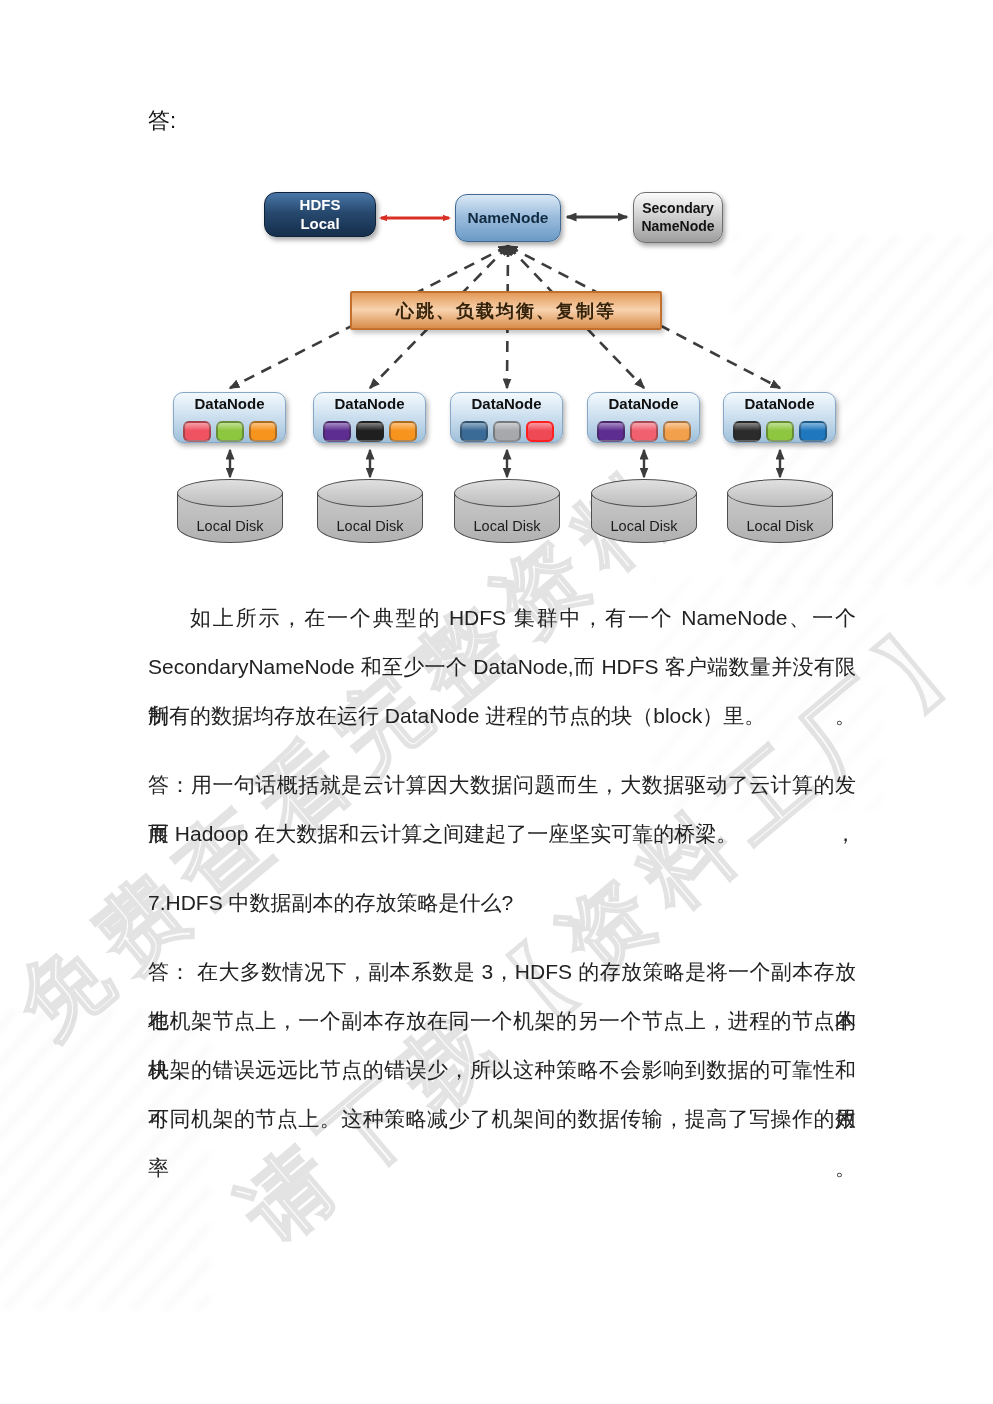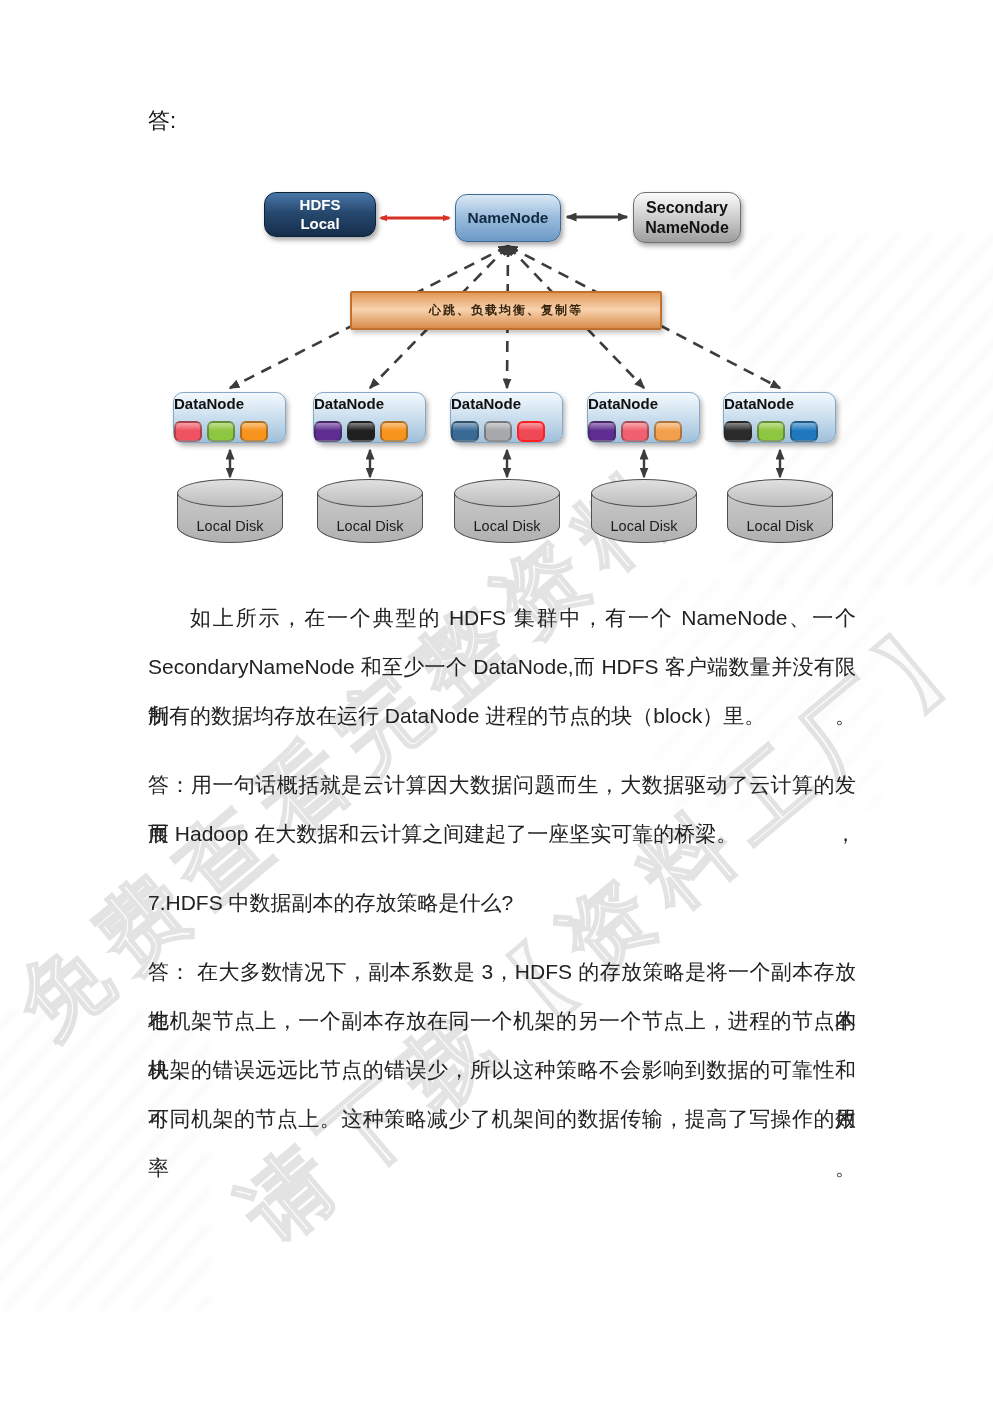--- a/index.html
+++ b/index.html
@@ -42,7 +42,7 @@
   .node-name{left:455px;top:194px;width:106px;height:48px;font-size:15.5px;color:#122a40;
         background:linear-gradient(180deg,#dbe9f5 0%,#9dbede 45%,#6b9ac6 100%);
         border:1px solid #3f6a93;}
-  .node-sec{left:633px;top:192px;width:108px;height:51px;font-size:16px;color:#121212;
+  .node-sec{left:633px;top:192px;width:90px;height:51px;font-size:14px;color:#121212;
         background:linear-gradient(180deg,#fbfbfb 0%,#d2d2d2 45%,#9d9d9d 100%);
         border:1px solid #6f6f6f;}
   .banner{position:absolute;z-index:3;left:350px;top:291px;width:312px;height:39px;

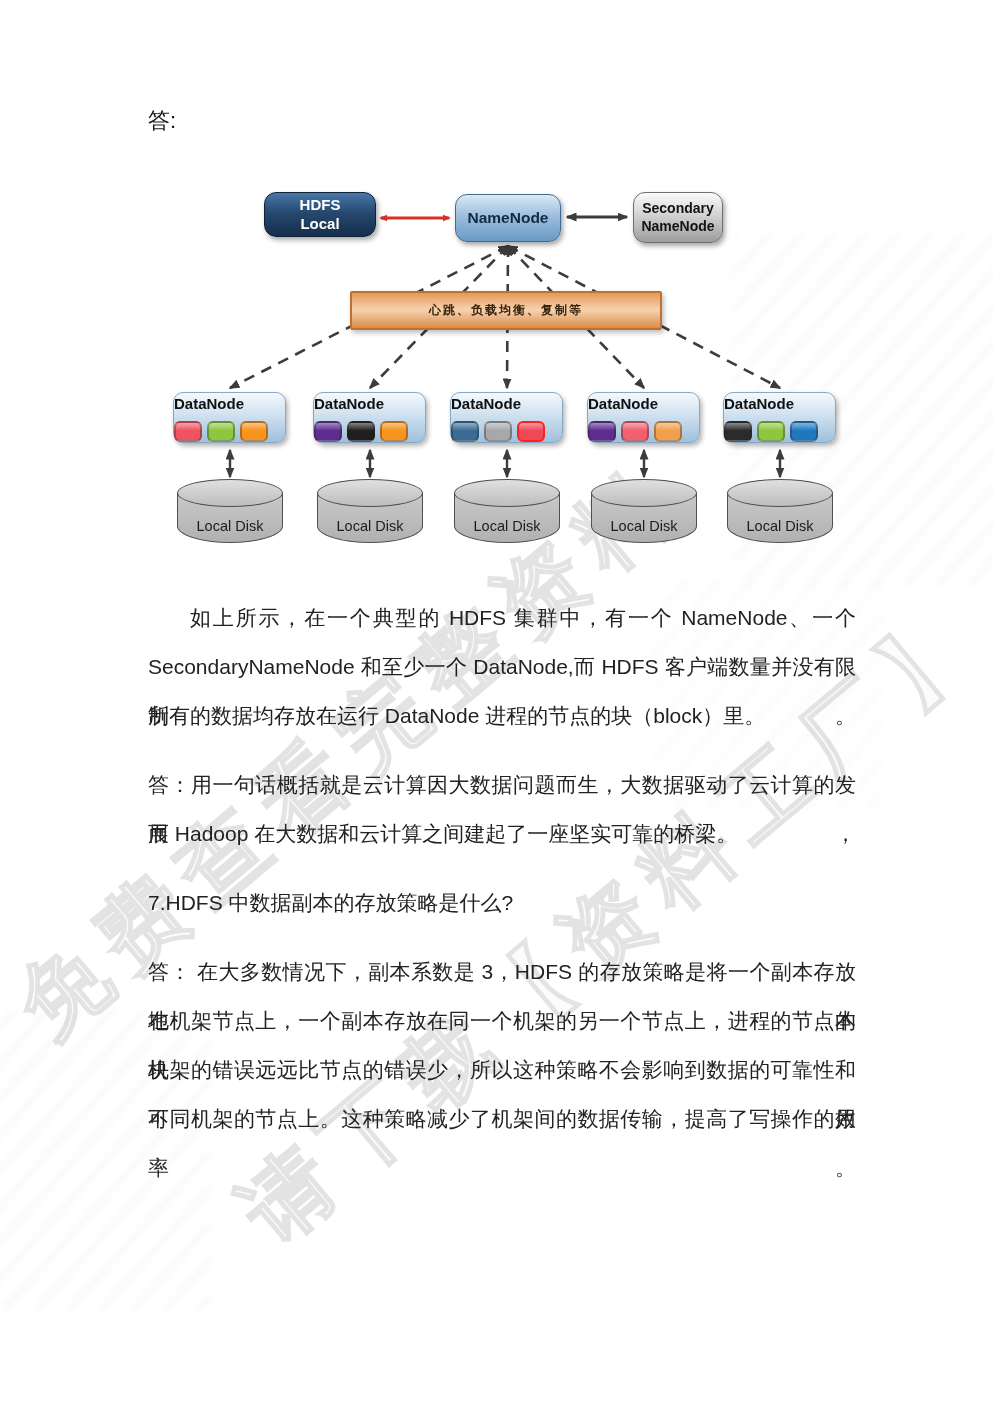--- a/index.html
+++ b/index.html
@@ -50,7 +50,7 @@
         background:linear-gradient(180deg,#e39a58 0%,#f7d2ae 48%,#d98c4a 100%);
         box-shadow:2px 3px 5px rgba(0,0,0,0.25);
         display:flex;align-items:center;justify-content:center;
-        font-weight:bold;font-size:12px;letter-spacing:2px;color:#35220a;
+        font-weight:bold;font-size:18px;letter-spacing:2px;color:#35220a;
         font-family:"Liberation Serif","DejaVu Serif",serif;}
 
   .datanode{position:absolute;z-index:3;top:392px;width:113px;height:51px;box-sizing:border-box;

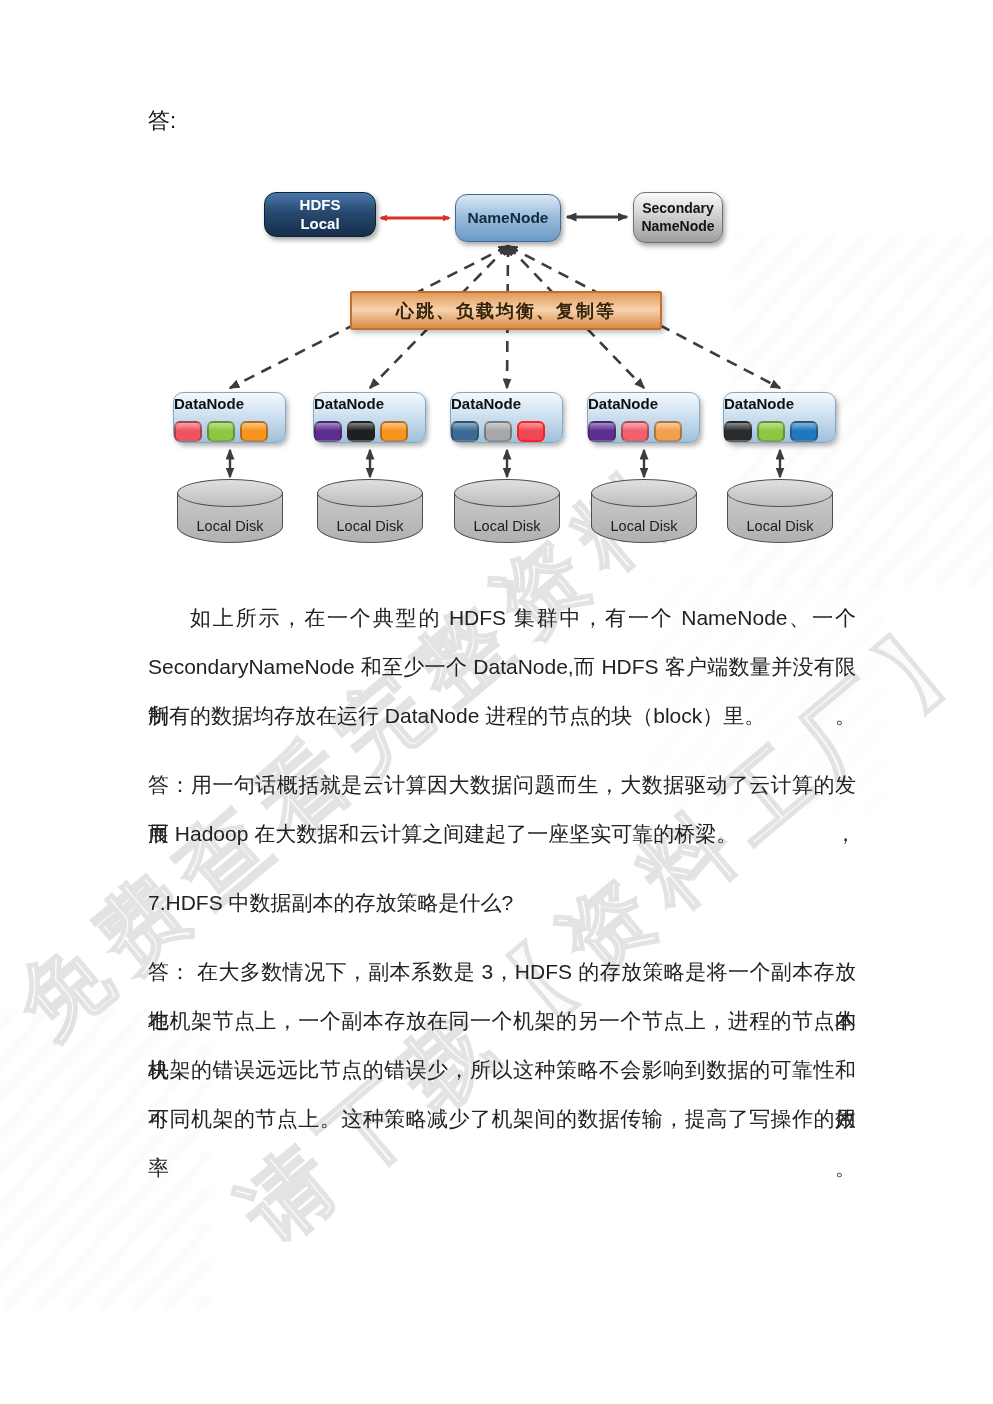--- a/index.html
+++ b/index.html
@@ -57,7 +57,7 @@
         border:1.5px solid #86a8c6;border-radius:10px;
         background:linear-gradient(180deg,#f3f9fd 0%,#cfe1f0 45%,#9fc0da 100%);
         box-shadow:2px 3px 5px rgba(0,0,0,0.3);
-        display:flex;flex-direction:column;gap:8px;}
+        display:flex;flex-direction:column;align-items:center;gap:8px;}
   .dn-label{font-weight:bold;font-size:15px;color:#101010;margin-top:2px;}
   .dn-blocks{display:flex;gap:5px;margin-top:1px;}
   .blk{width:28px;height:21px;border-radius:6px;box-sizing:border-box;

